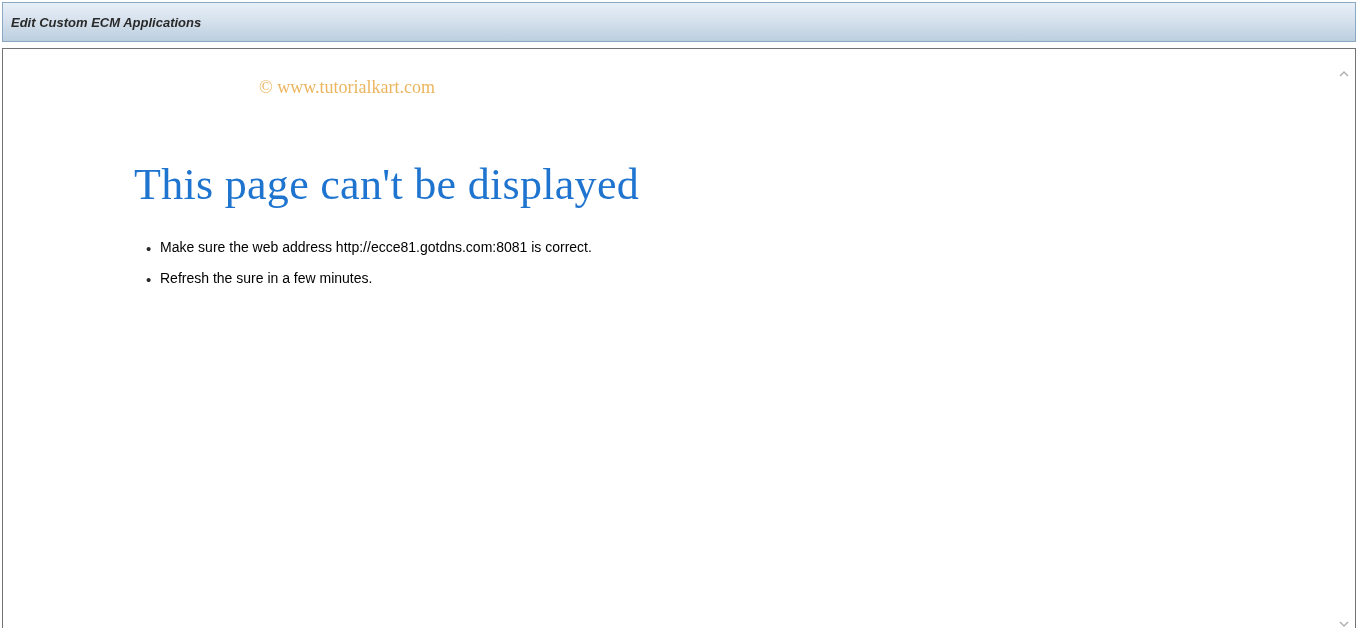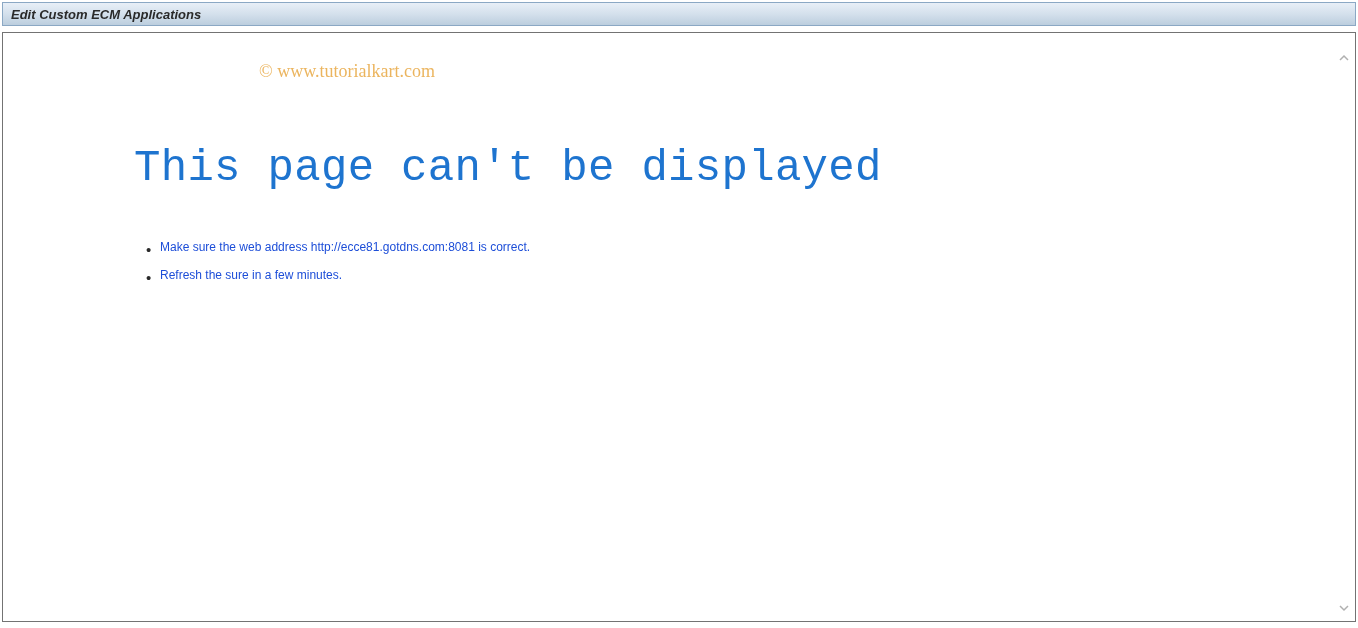--- a/index.html
+++ b/index.html
@@ -20,7 +20,7 @@
     .title-bar {
       background: linear-gradient(to bottom, #e8eff7 0%, #d4e0ec 50%, #bccede 100%);
       border: 1px solid #8ba8c4;
-      height: 24px;
+      height: 40px;
       padding: 2px 8px;
       display: flex;
       align-items: center;

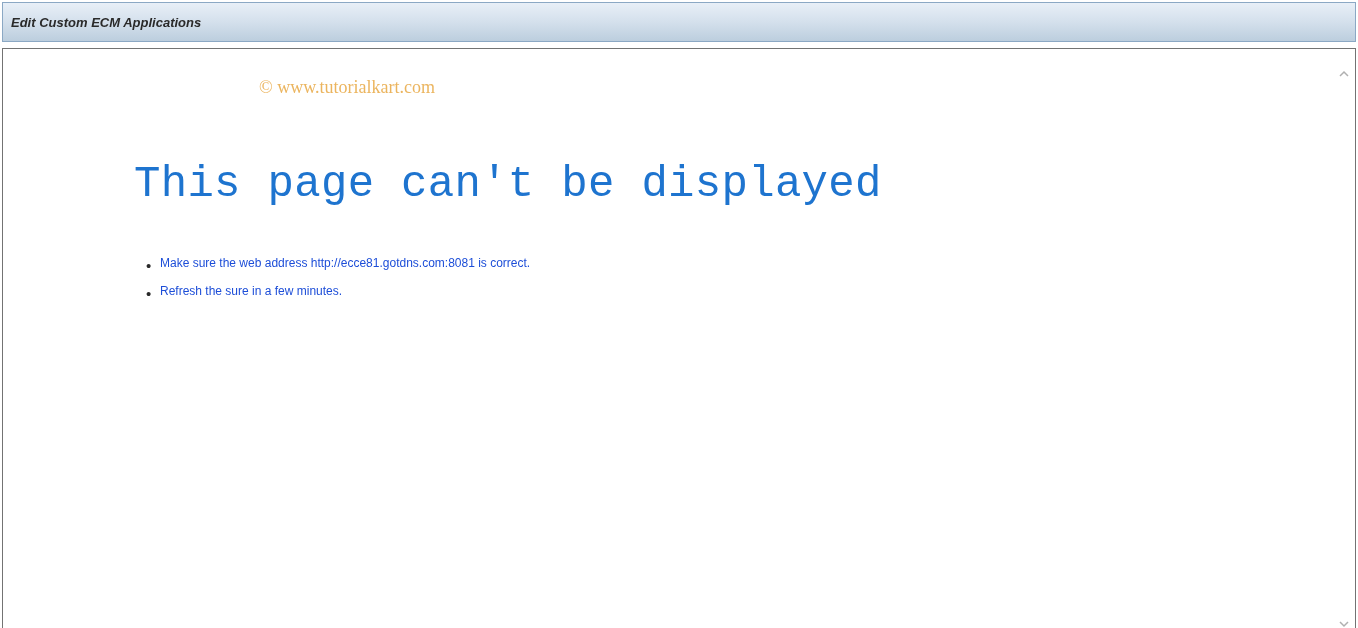--- a/index.html
+++ b/index.html
@@ -64,8 +64,8 @@
       color: #1e74cf;
       font-size: 44px;
       font-weight: 300;
-      font-family: Liberation Mono, monospace;
-      margin-bottom: 46px;
+      font-family: Liberation Serif, serif;
+      margin-bottom: 28px;
       letter-spacing: 0.3px;
     }
     

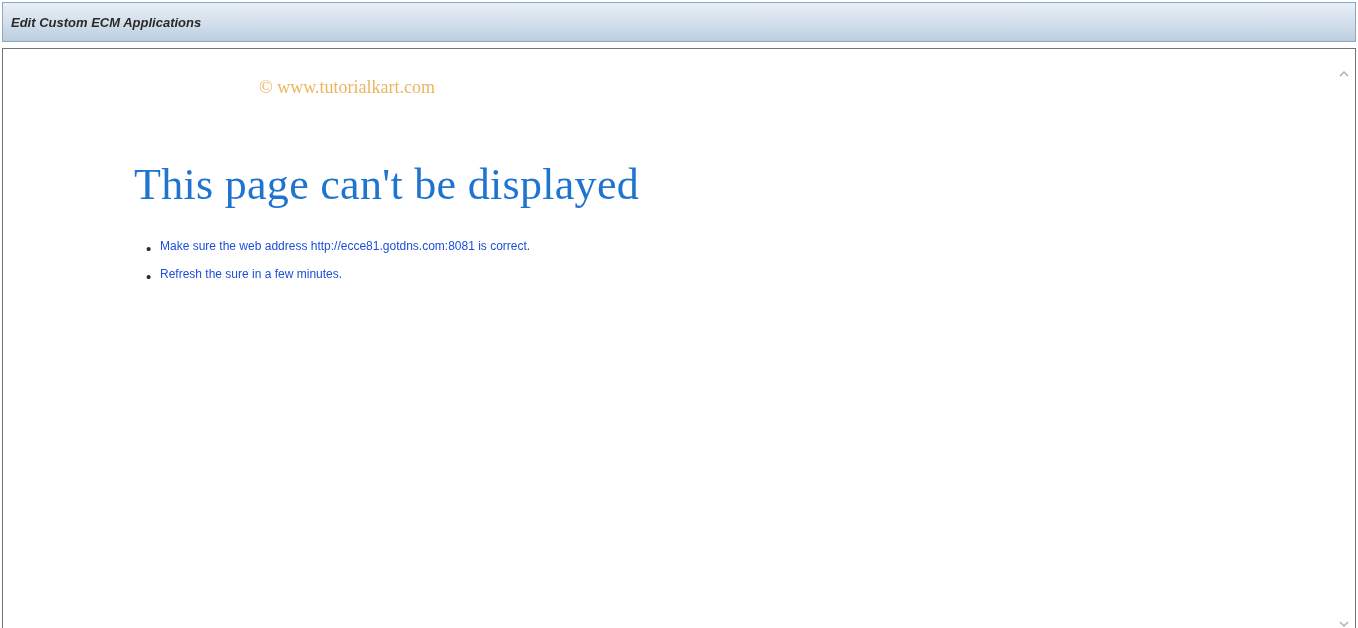--- a/index.html
+++ b/index.html
@@ -76,8 +76,8 @@
     
     .error-list li {
       position: relative;
-      color: #1d4ed8;
-      font-size: 12px;
+      color: #000000;
+      font-size: 14px;
       line-height: 1.4;
       margin-bottom: 11px;
       font-family: "Segoe UI", sans-serif;

